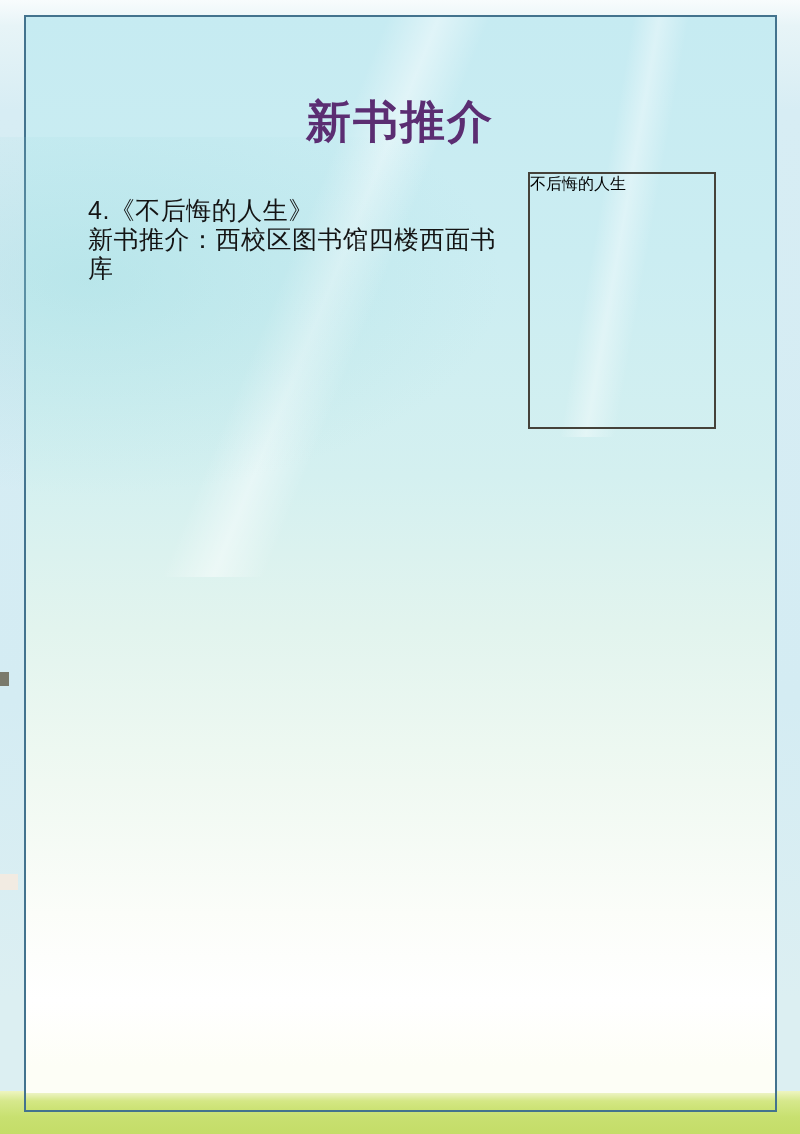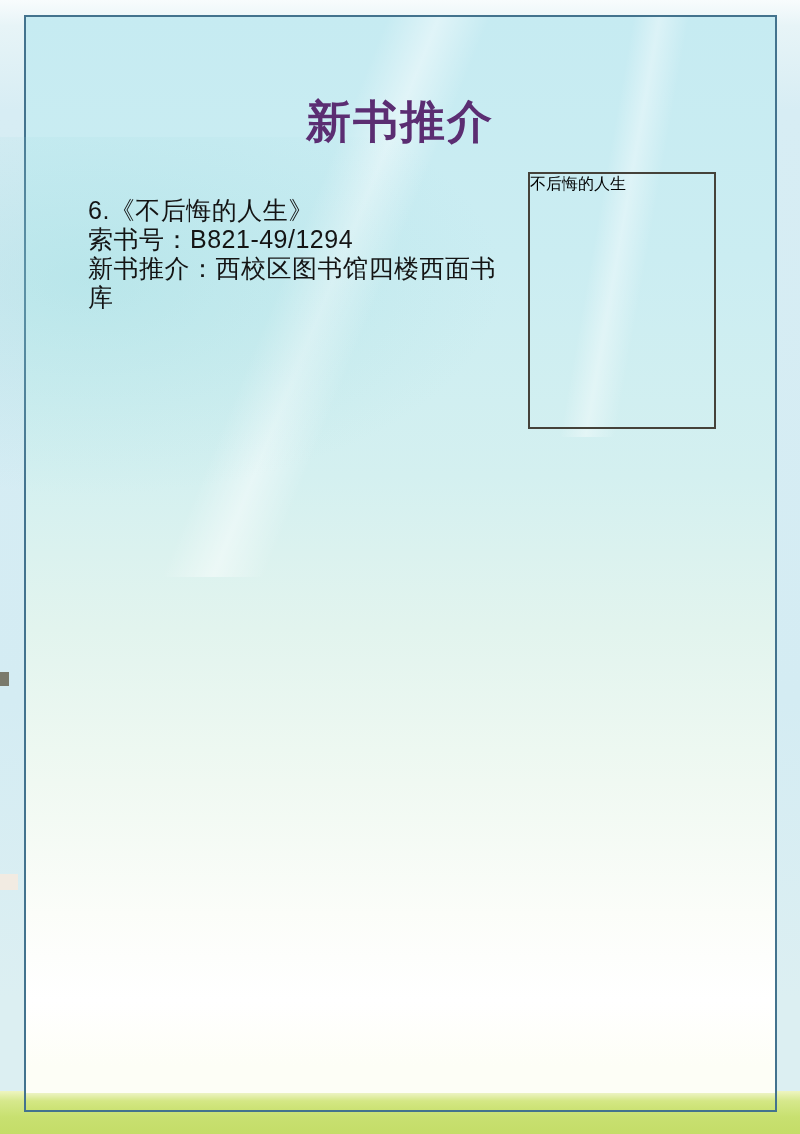--- a/index.html
+++ b/index.html
@@ -124,7 +124,7 @@
   <div class="title">新书推介</div>
 
   <div class="book-info">
-    <div>6.《不后悔的人生》</div>
+    <div>4.《不后悔的人生》</div>
     <div>索书号：B821-49/1294</div>
     <div>新书推介：西校区图书馆四楼西面书库</div>
   </div>

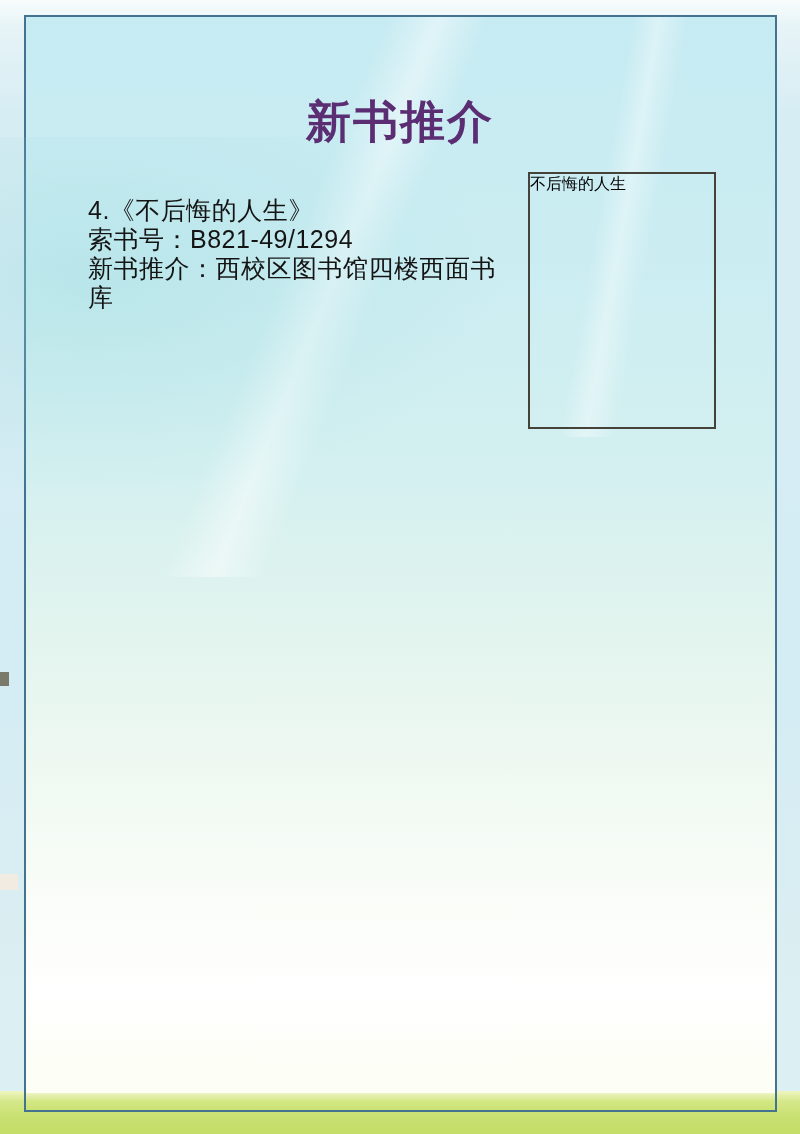--- a/index.html
+++ b/index.html
@@ -125,7 +125,6 @@
 
   <div class="book-info">
     <div>4.《不后悔的人生》</div>
-    <div>索书号：B821-49/1294</div>
     <div>新书推介：西校区图书馆四楼西面书库</div>
   </div>
 

